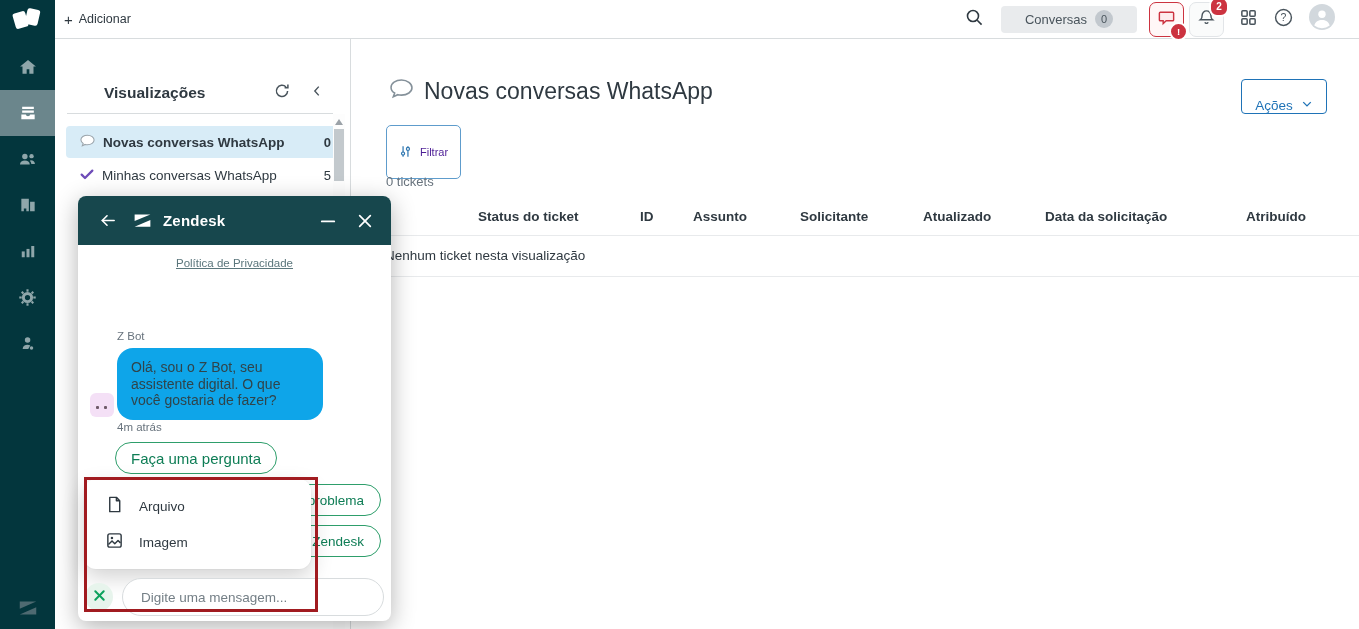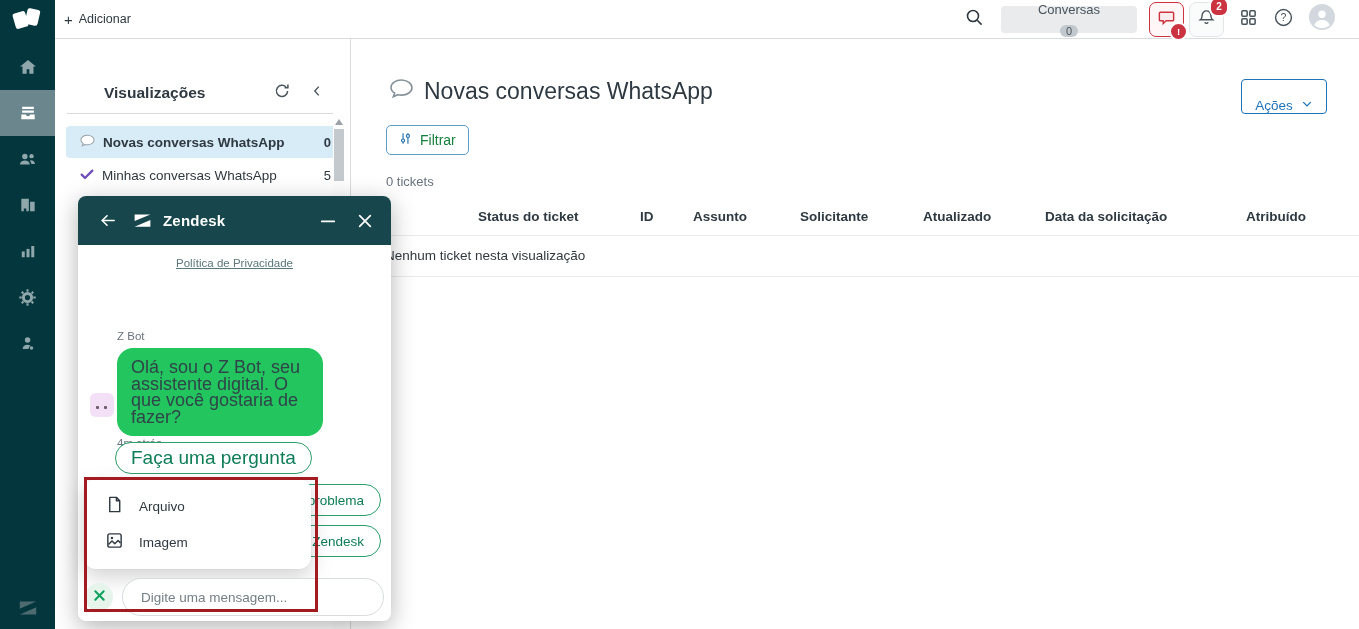--- a/index.html
+++ b/index.html
@@ -23,7 +23,7 @@
   .add-plus{font-size:15px;line-height:1;color:#2F3941;}
   .tb-right{margin-left:auto;display:flex;align-items:center;padding-right:24px;}
   .tb-search{display:flex;align-items:center;justify-content:center;width:30px;height:30px;cursor:pointer;}
-  .conversas-pill{margin-left:12px;width:136px;height:27px;background:#E9EBED;border-radius:4px;display:flex;align-items:center;justify-content:center;gap:8px;font-size:13px;color:#49545C;cursor:pointer;flex-direction:column;}
+  .conversas-pill{margin-left:12px;width:136px;height:27px;background:#E9EBED;border-radius:4px;display:flex;align-items:center;justify-content:center;gap:8px;font-size:13px;color:#49545C;cursor:pointer;}
   .conv-badge{min-width:18px;height:18px;border-radius:9px;background:#C2C8CE;color:#49545C;font-size:11px;display:flex;align-items:center;justify-content:center;padding:0 2px;box-sizing:border-box;}
   .chat-btn{margin-left:12px;width:33px;height:33px;border:1px solid #CC3340;border-radius:7px;background:#FFF7F7;position:relative;display:flex;align-items:center;justify-content:center;cursor:pointer;}
   .chat-badge{position:absolute;right:-5px;bottom:-5px;width:15px;height:15px;border-radius:50%;background:#CC3340;color:#fff;font-size:9.5px;font-weight:bold;display:flex;align-items:center;justify-content:center;border:2px solid #fff;}

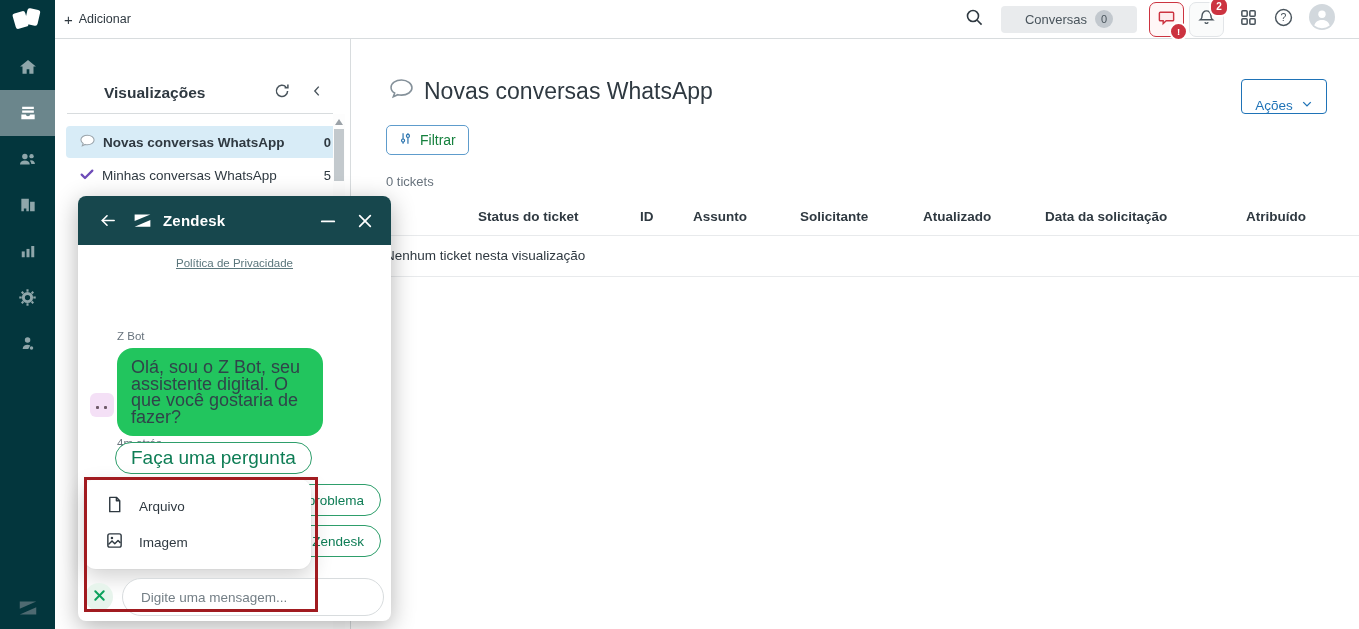--- a/index.html
+++ b/index.html
@@ -51,7 +51,7 @@
   .main{position:absolute;left:351px;top:39px;right:0;bottom:0;background:#fff;}
   .main-title{position:absolute;left:37px;top:36px;display:flex;align-items:center;gap:9px;font-size:23px;color:#2F3941;}
   .actions-btn{position:absolute;right:32px;top:40px;width:84px;height:33px;border:1px solid #1F73B7;border-radius:4px;background:#fff;color:#1F73B7;font-size:13.5px;display:flex;align-items:flex-end;justify-content:center;gap:8px;cursor:pointer;}
-  .filter-btn{position:absolute;left:35px;top:86px;height:28px;border:1px solid #5E9CCC;border-radius:5px;background:#fff;color:#15803d;font-size:14px;display:flex;align-items:center;gap:8px;padding:0 12px;cursor:pointer;}
+  .filter-btn{position:absolute;left:35px;top:86px;height:28px;border:1px solid #5E9CCC;border-radius:5px;background:#fff;color:#4c1d95;font-size:11px;display:flex;align-items:center;gap:8px;padding:12px 12px;cursor:pointer;}
   .ticket-count{position:absolute;left:35px;top:135px;font-size:13px;color:#68737D;}
   .table-head{position:absolute;left:0;right:0;top:164px;height:27px;text-align:center;}
   .table-head .col{position:absolute;top:6px;font-size:13.5px;font-weight:bold;color:#2F3941;white-space:nowrap;cursor:pointer;}

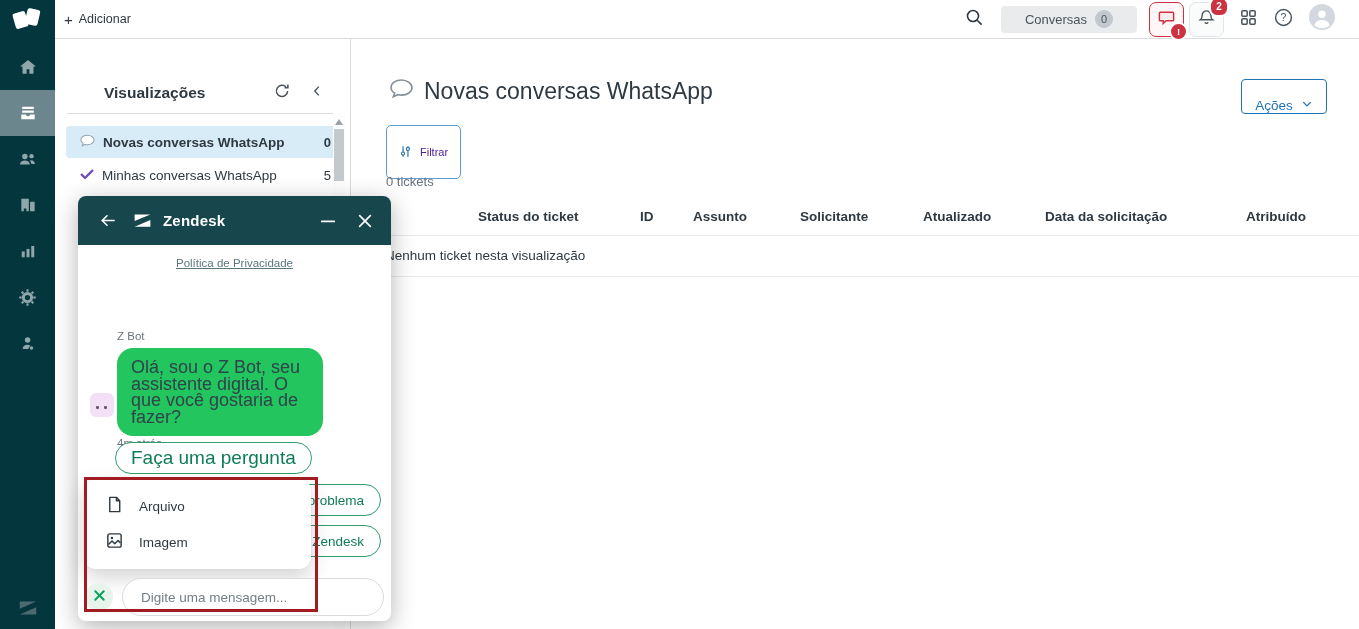--- a/index.html
+++ b/index.html
@@ -72,7 +72,7 @@
   .w-time{position:absolute;left:0;right:0;top:103px;text-align:center;font-size:12.5px;color:#68737D;}
   .w-flow{position:absolute;left:39px;top:134px;width:212px;}
   .w-botname{font-size:11.5px;color:#68737D;}
-  .w-bubble{margin-top:6px;width:206px;box-sizing:border-box;background:#22c55e;border-radius:16px;padding:11px 14px;font-size:18px;line-height:16.5px;color:#30444A;}
+  .w-bubble{margin-top:6px;width:206px;box-sizing:border-box;background:#0ea5e9;border-radius:16px;padding:11px 14px;font-size:14px;line-height:16.5px;color:#30444A;}
   .w-ago{margin-top:1px;font-size:11.5px;color:#68737D;}
   .w-avatar{position:absolute;left:12px;top:197px;width:24px;height:24px;background:#F4E0F6;border-radius:6px;}
   .w-avatar i{position:absolute;top:13px;width:3px;height:3px;background:#6E5A68;border-radius:1px;}

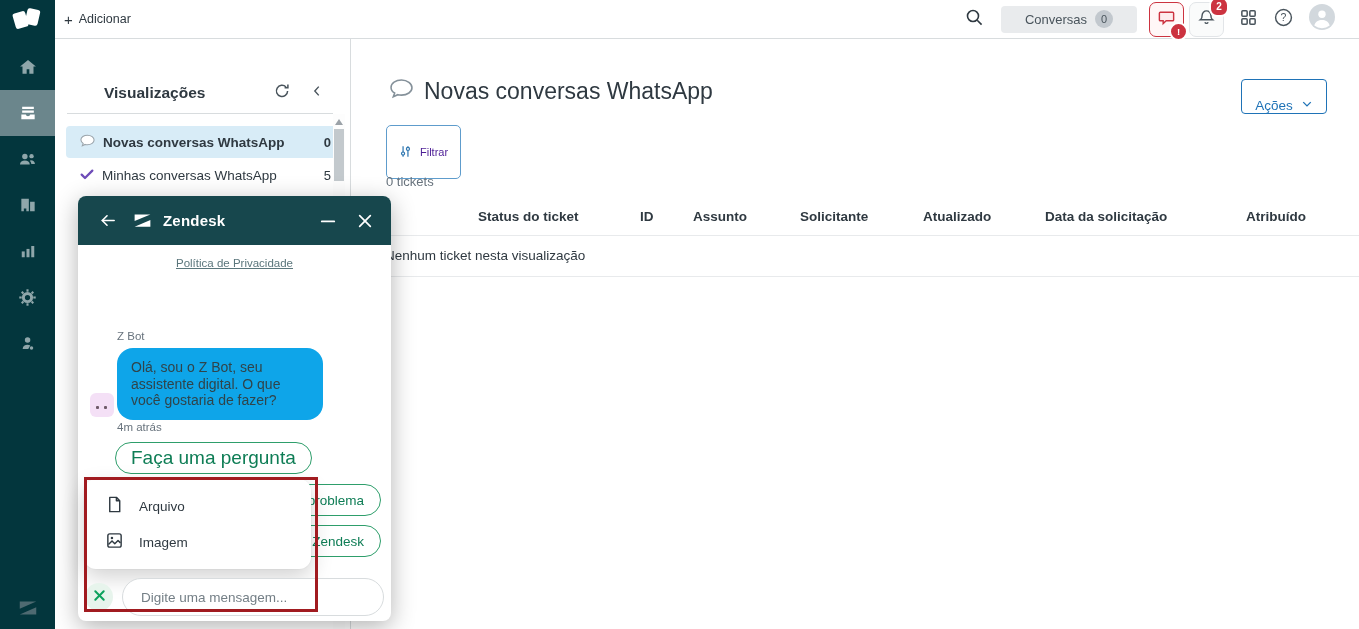--- a/index.html
+++ b/index.html
@@ -78,7 +78,7 @@
   .w-avatar i{position:absolute;top:13px;width:3px;height:3px;background:#6E5A68;border-radius:1px;}
   .w-avatar i.d1{left:6px;} .w-avatar i.d2{left:14px;}
   .w-quick{position:absolute;left:37px;top:246px;display:flex;gap:7px;}
-  .qpill{height:32px;box-sizing:border-box;border:1px solid #2E9E6B;border-radius:17px;background:#fff;color:#0E7D55;font-size:19px;display:flex;align-items:center;padding:0 15px;white-space:nowrap;cursor:pointer;}
+  .qpill{height:32px;box-sizing:border-box;border:1px solid #2E9E6B;border-radius:17px;background:#fff;color:#0E7D55;font-size:15px;display:flex;align-items:center;padding:0 15px;white-space:nowrap;cursor:pointer;}
   .ppill{position:absolute;right:10px;width:180px;height:32px;box-sizing:border-box;border:1px solid #2E9E6B;border-radius:17px;background:#fff;color:#0E7D55;font-size:13.5px;display:flex;align-items:center;justify-content:flex-end;padding:0 16px;z-index:1;cursor:pointer;}
   .ppill1{top:288px;} .ppill2{top:329px;}
   .w-menu{position:absolute;left:6px;top:283px;width:227px;background:#fff;border-radius:12px;box-shadow:0 8px 22px rgba(0,0,0,.18),0 0 0 1px rgba(0,0,0,.02);z-index:3;padding:9px 0;}

